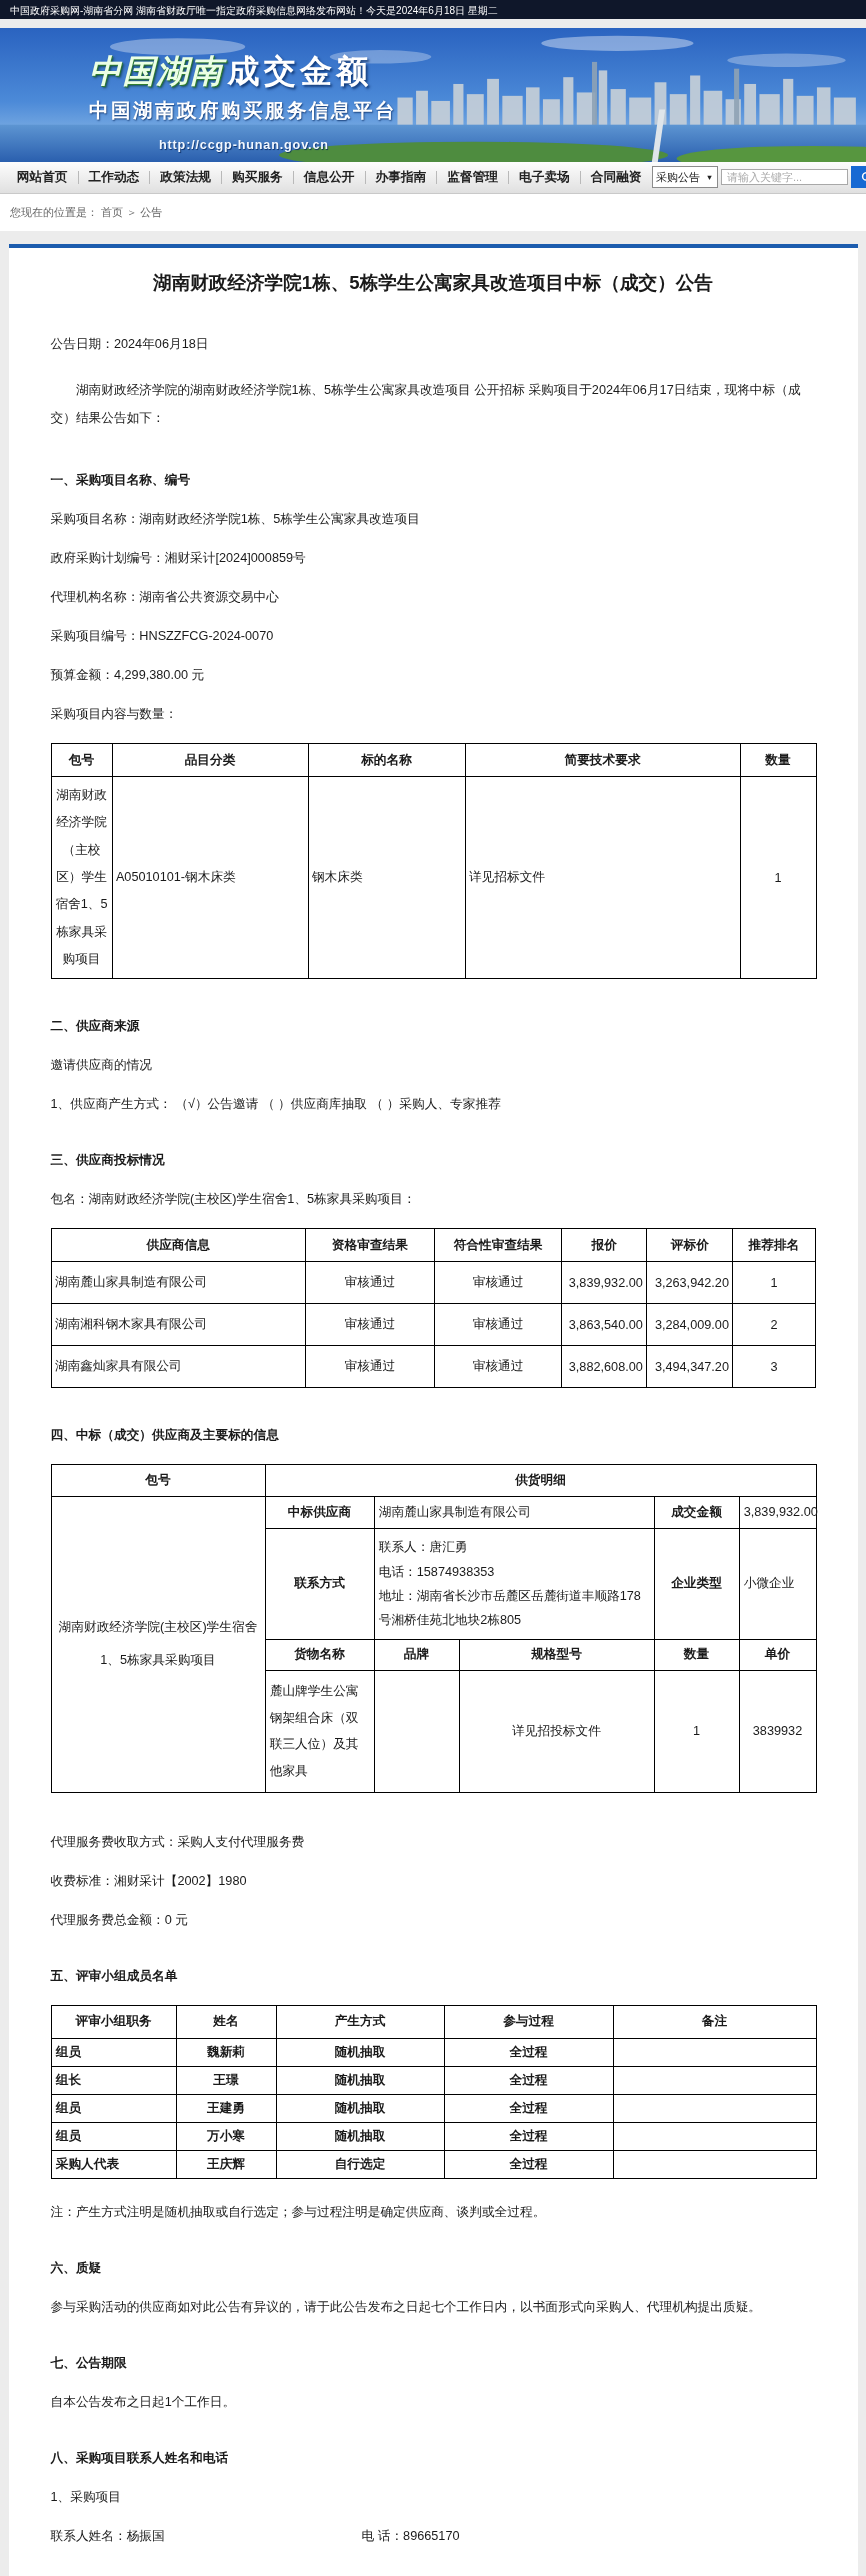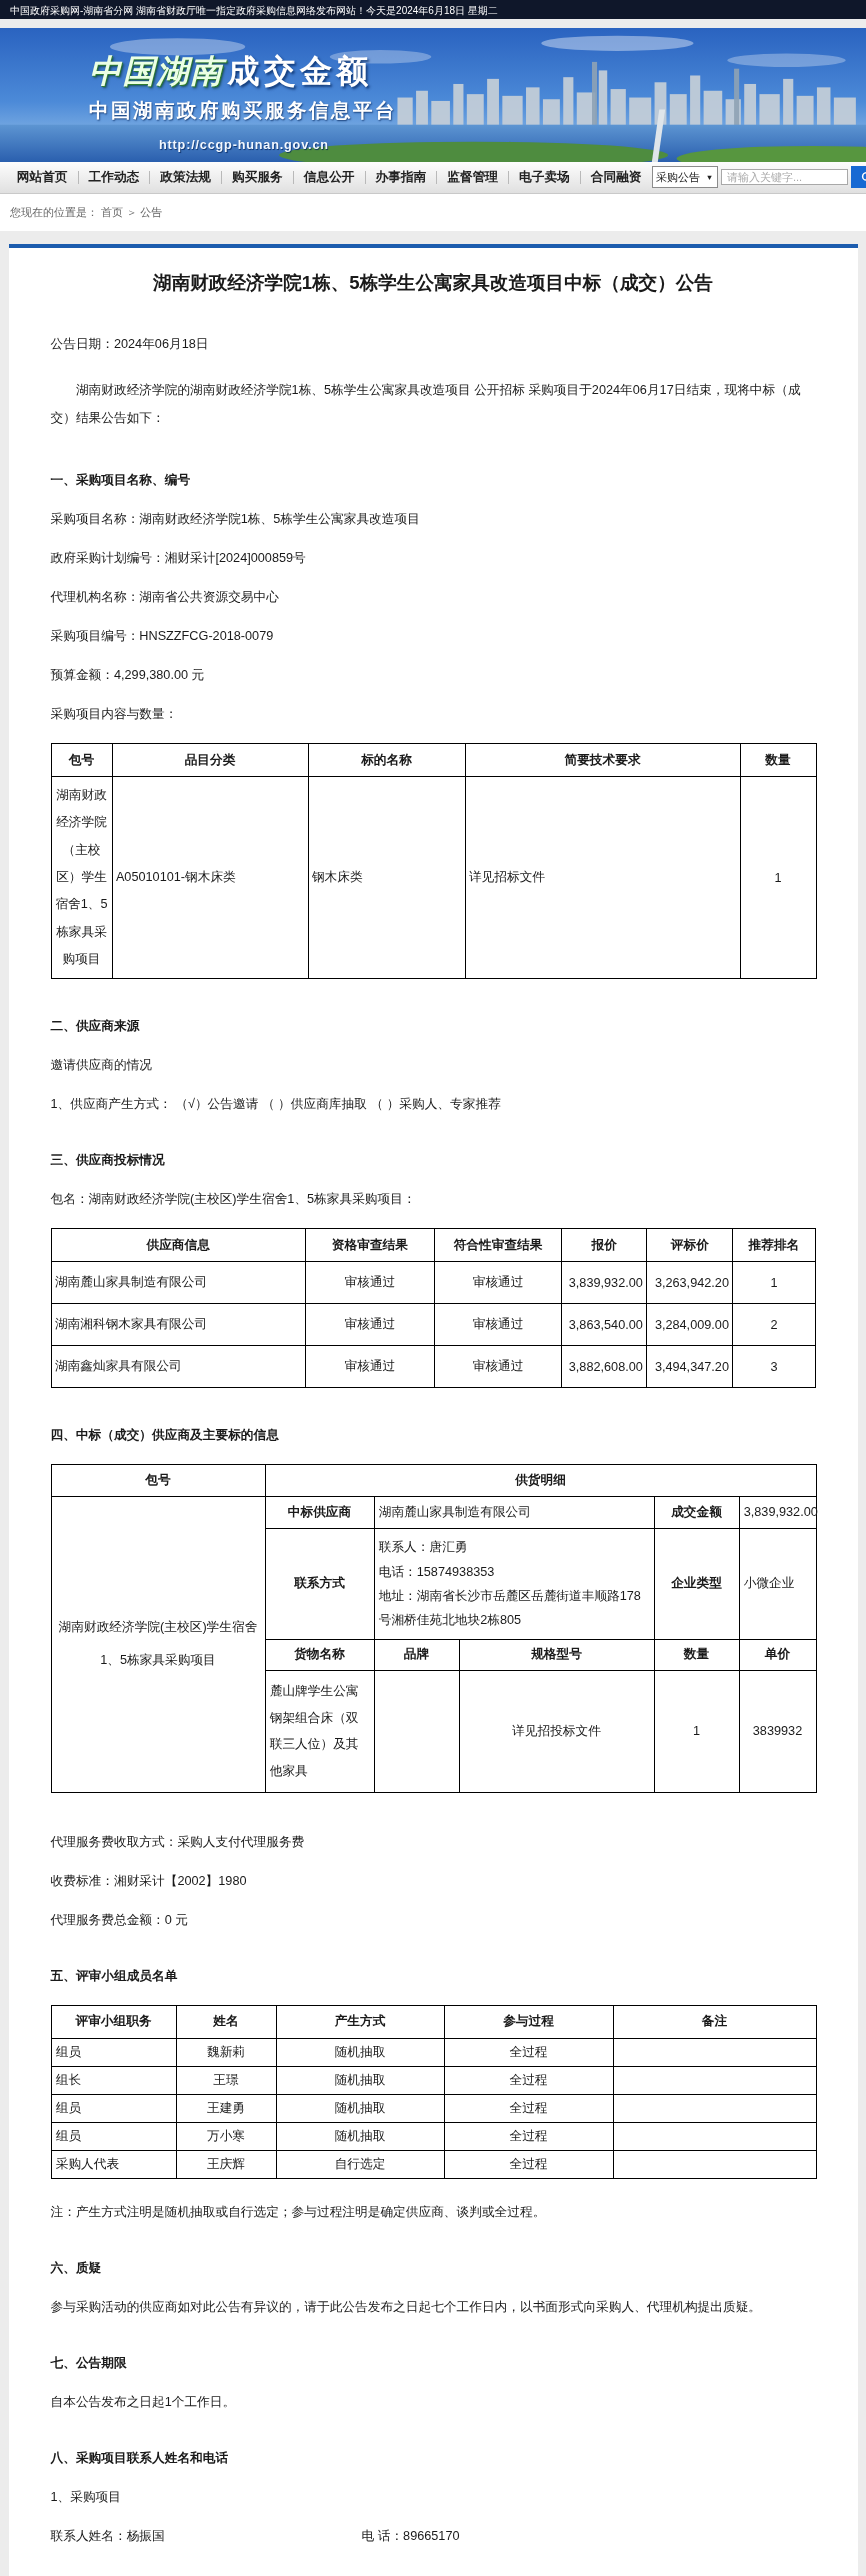--- a/index.html
+++ b/index.html
@@ -205,7 +205,7 @@
     <p class="line">采购项目名称：湖南财政经济学院1栋、5栋学生公寓家具改造项目</p>
     <p class="line">政府采购计划编号：湘财采计[2024]000859号</p>
     <p class="line">代理机构名称：湖南省公共资源交易中心</p>
-    <p class="line">采购项目编号：HNSZZFCG-2018-0079</p>
+    <p class="line">采购项目编号：HNSZZFCG-2024-0070</p>
     <p class="line">预算金额：4,299,380.00 元</p>
     <p class="line">采购项目内容与数量：</p>
 

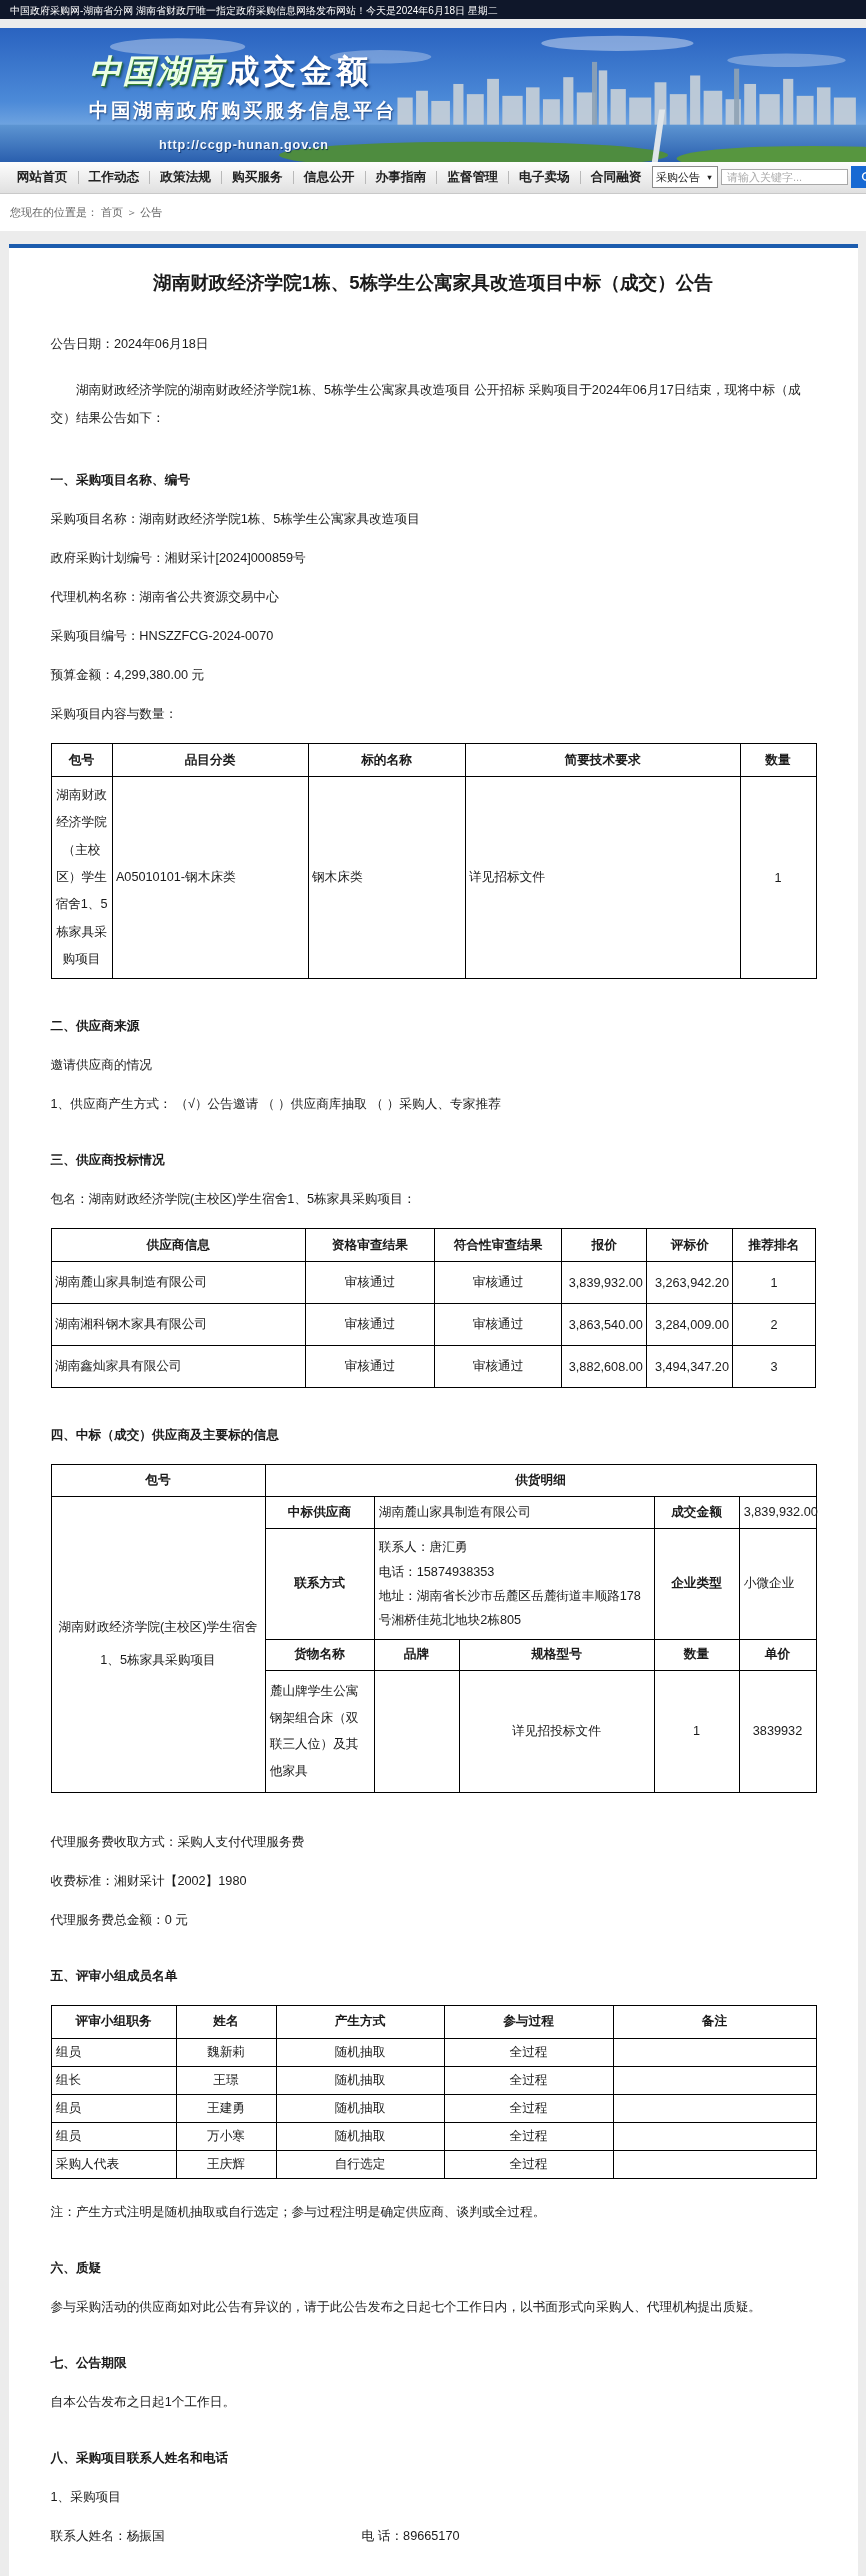--- a/index.html
+++ b/index.html
@@ -83,7 +83,7 @@
   .award td, .award th { padding:6.8px 4.2px; }
   .contact-lines div { line-height:1.9; }
   .goods-name { line-height:2.1; }
-  .panel td { padding:5px 4.2px; }
+  .panel td { padding:5px 4.2px;font-weight:bold; }
   .note { margin-top:25px; }
   
   .two-col { display:flex; margin-top:22px; }

